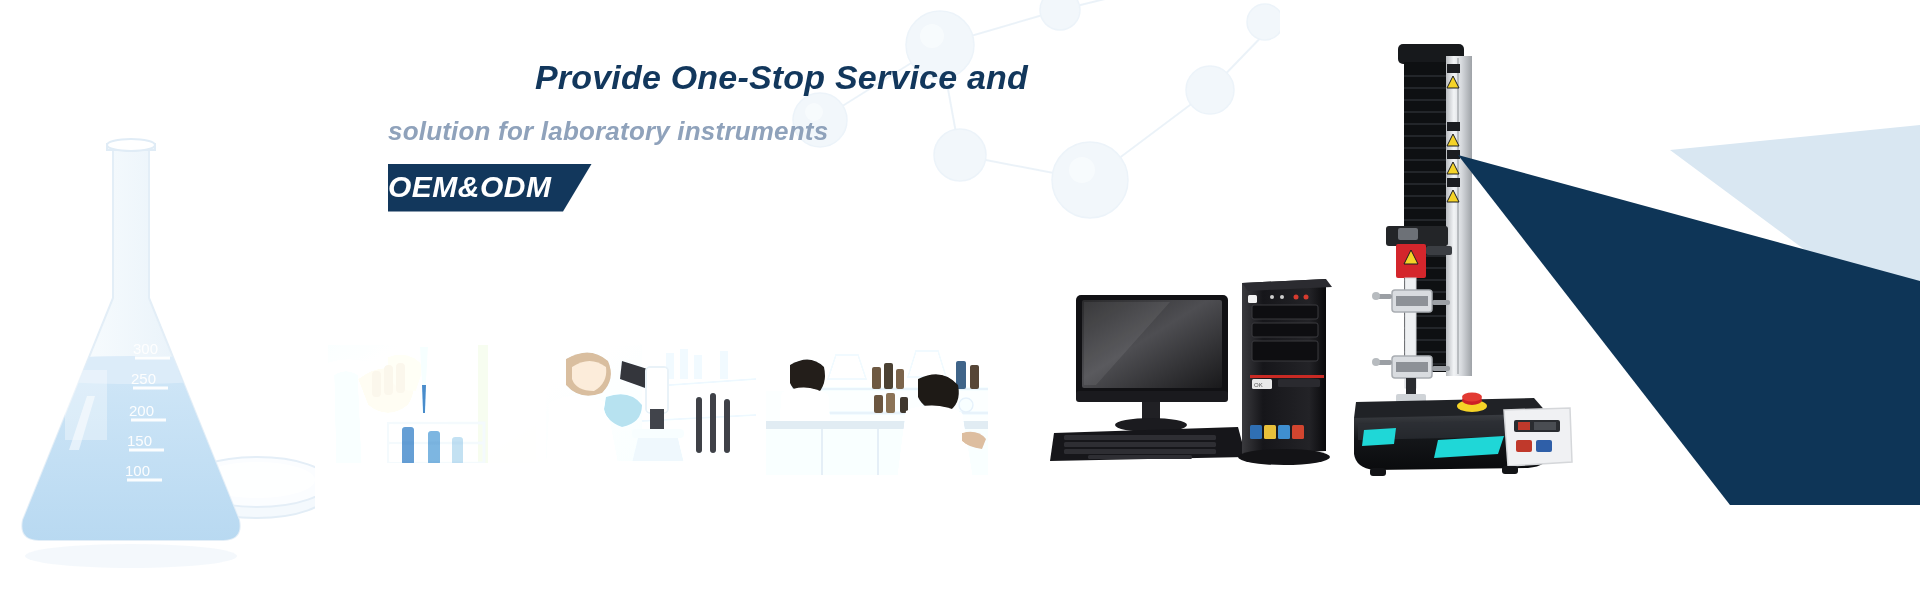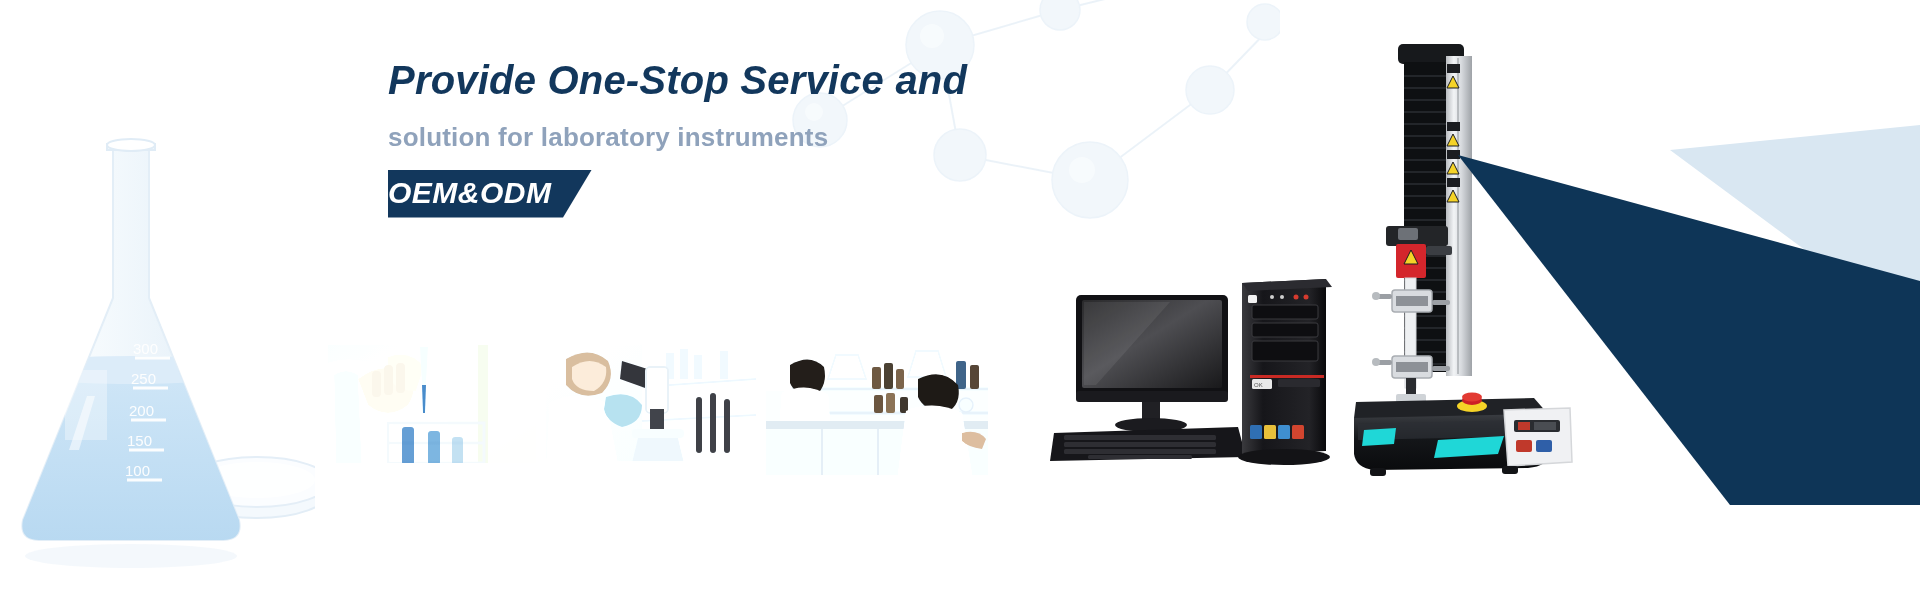--- a/index.html
+++ b/index.html
@@ -37,7 +37,7 @@
     width:640px;
   }
   .headline-1{
-    font-size:40px;
+    font-size:34px;
     font-weight:bold;
     font-style:italic;
     color:#12375c;
@@ -45,6 +45,7 @@
     line-height:1.0;
     margin:0 0 24px 0;
     white-space:nowrap;
+    text-align:right;
   }
   .headline-2{
     font-size:26px;

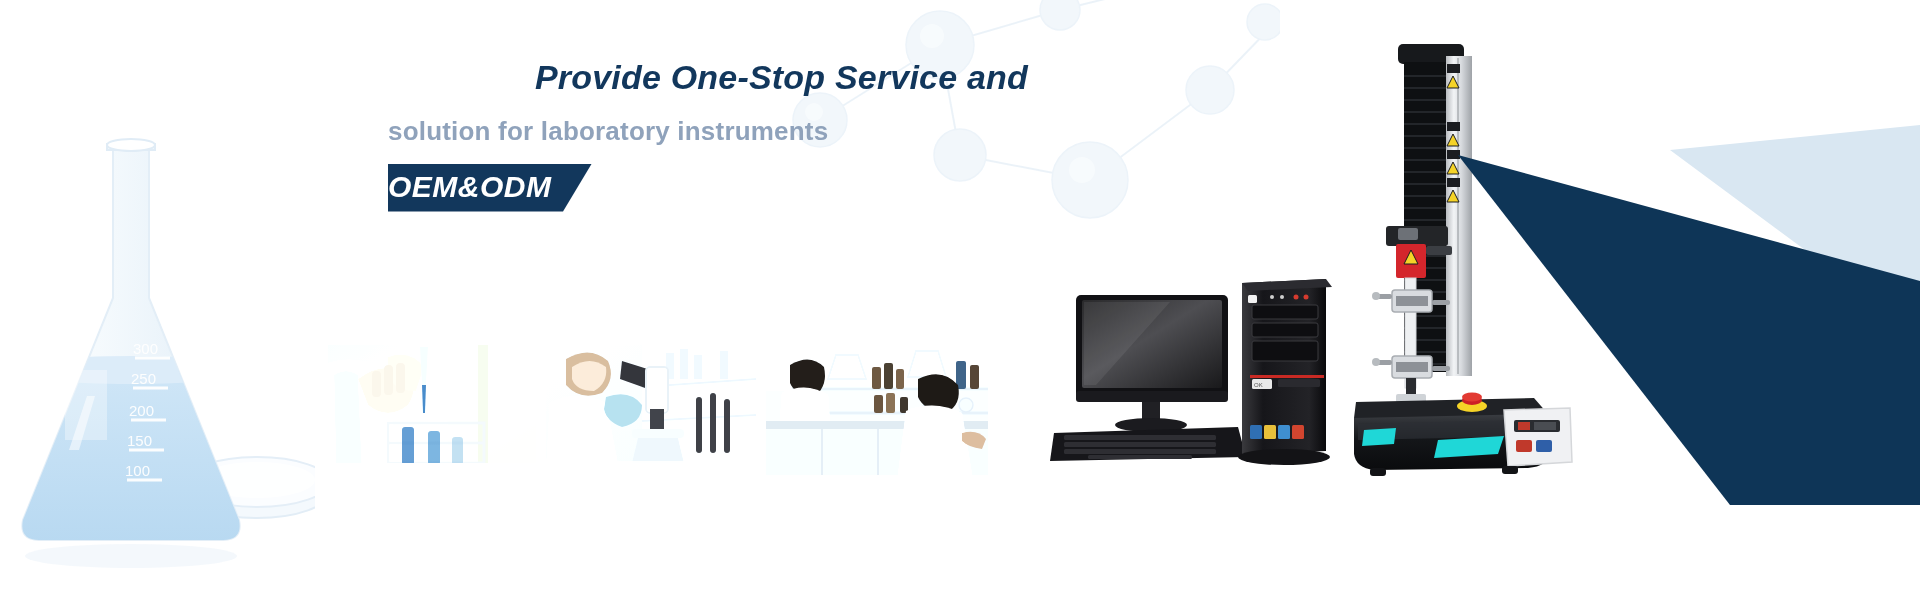--- a/index.html
+++ b/index.html
@@ -50,6 +50,7 @@
   .headline-2{
     font-size:26px;
     font-weight:bold;
+    font-style:italic;
     color:#8fa2bb;
     letter-spacing:.2px;
     line-height:1.0;

